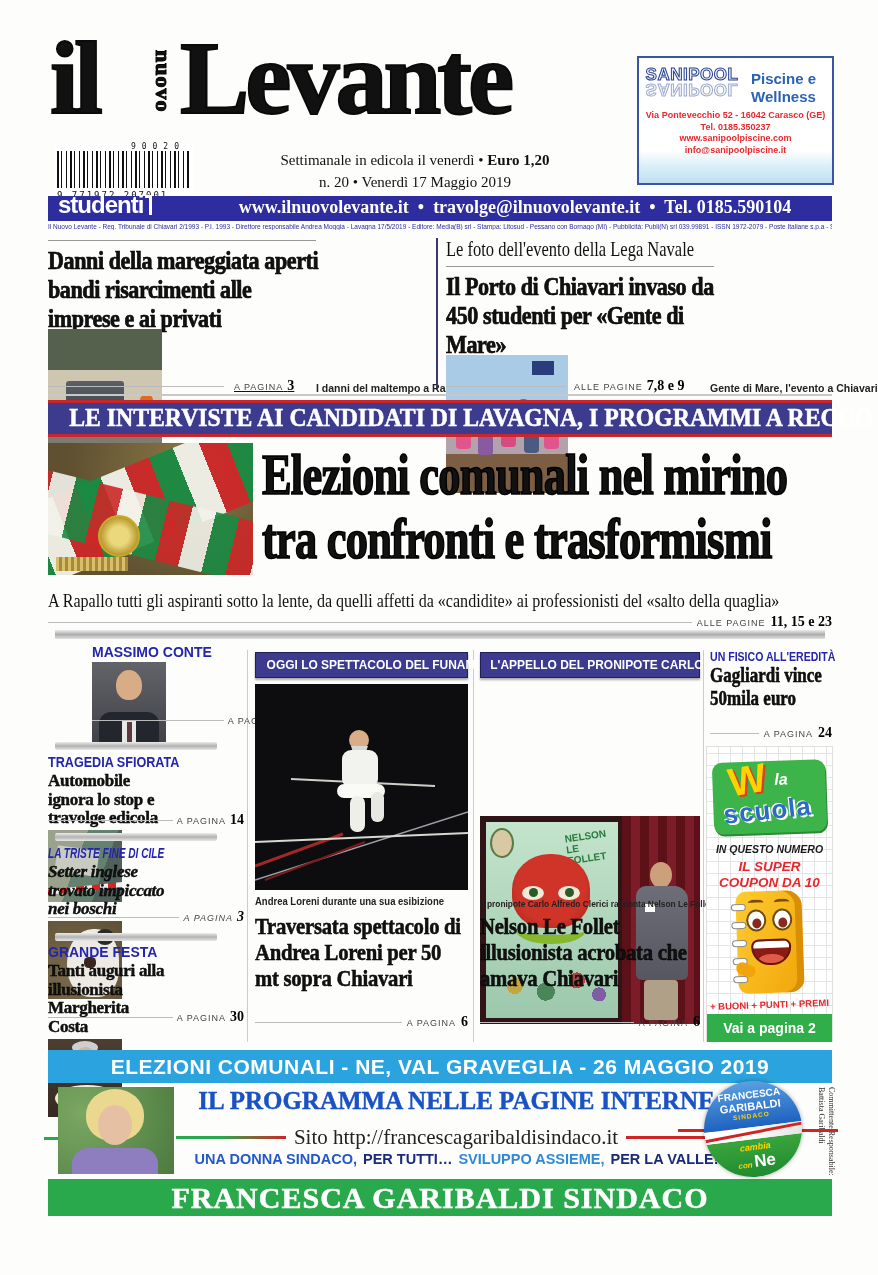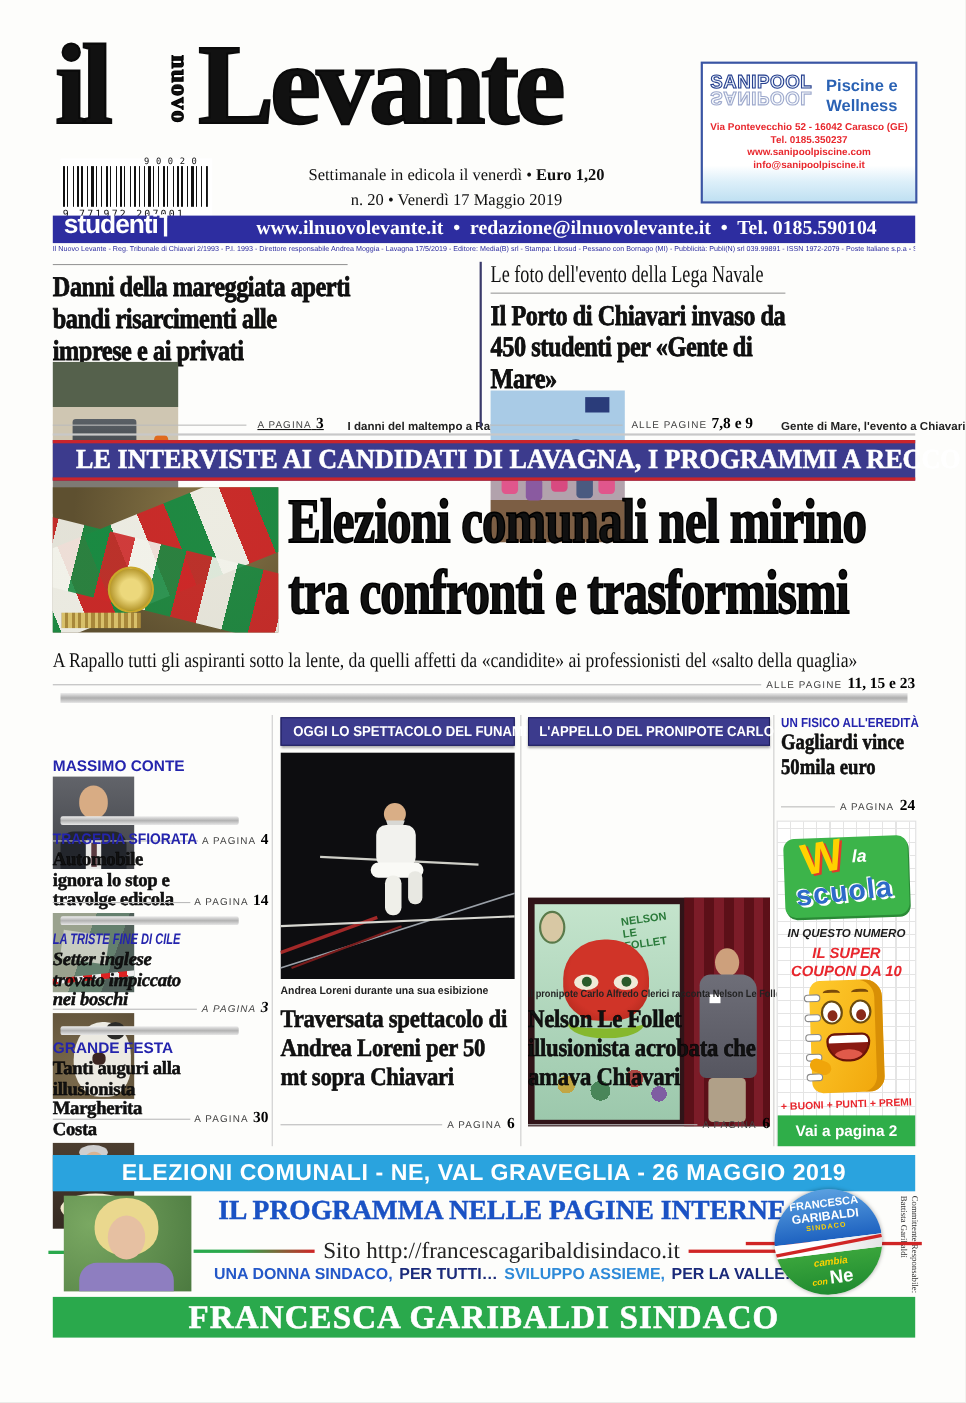--- a/index.html
+++ b/index.html
@@ -268,7 +268,7 @@
     <div class="nbar-text">
       <span>www.ilnuovolevante.it</span>
       &nbsp;<span>•</span>&nbsp;
-      <span>redazione@ilnuovolevante.it</span>
+      <span>travolge@ilnuovolevante.it</span>
       &nbsp;<span>•</span>&nbsp;
       <span>Tel. 0185.590104</span>
     </div>

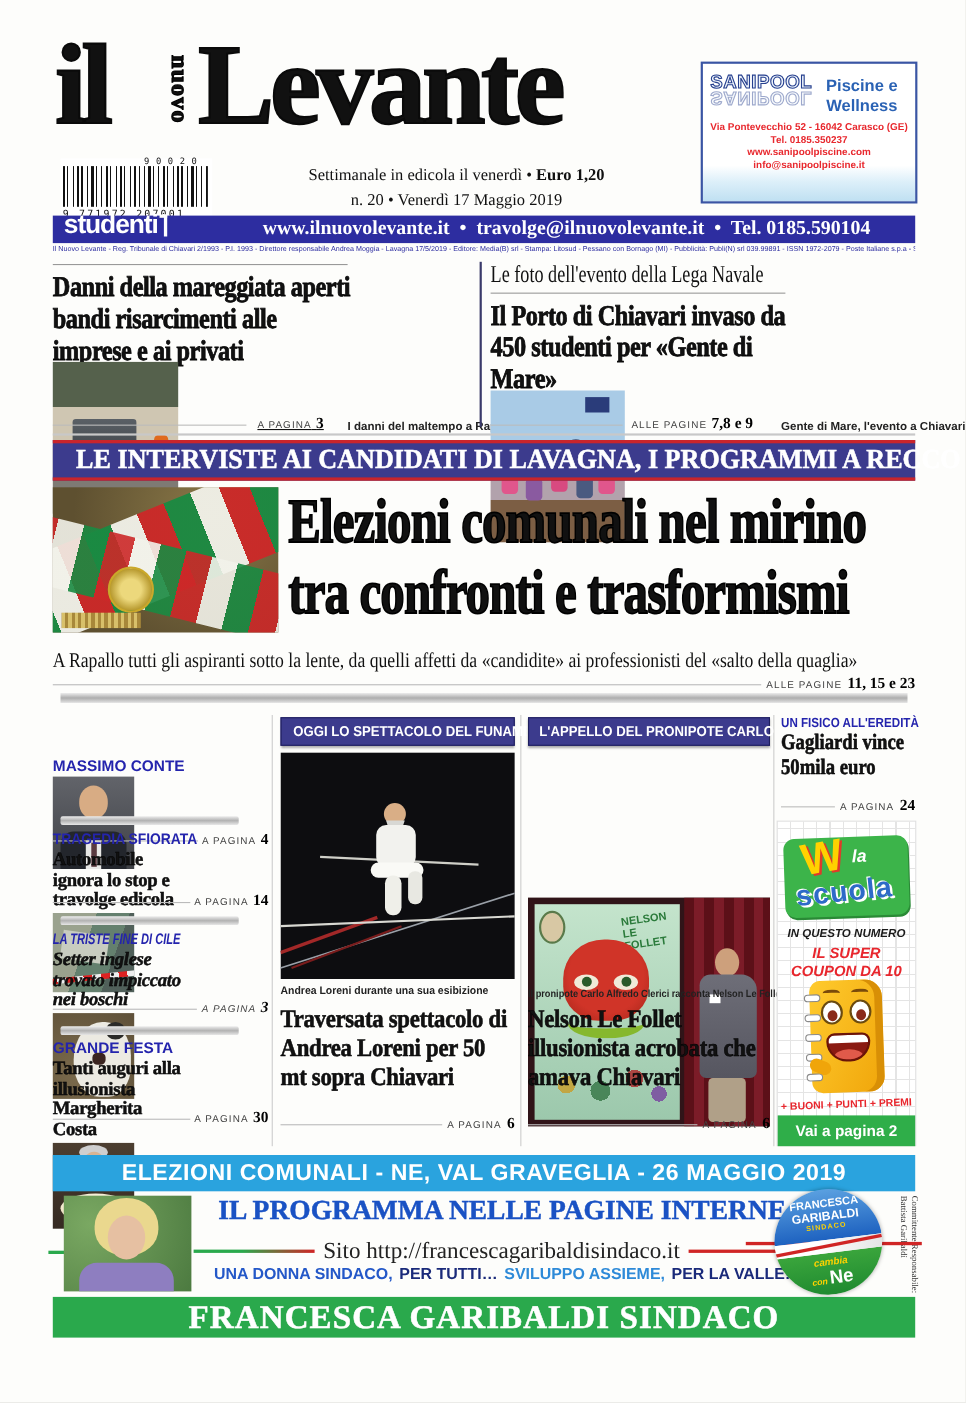--- a/index.html
+++ b/index.html
@@ -340,7 +340,7 @@
   <div class="ab cdiv" style="left:473px;"></div>
   <div class="ab cdiv" style="left:703px;"></div>
 
-  <div class="ab brief" style="top:688px; height:84px;">
+  <div class="ab brief" style="top:644px; height:84px;margin-left:44px;">
     <div class="bk">MASSIMO CONTE</div>
     <div class="bphoto ph ph-conte" style="width:74px; height:84px;">
       <div class="chead"></div>

